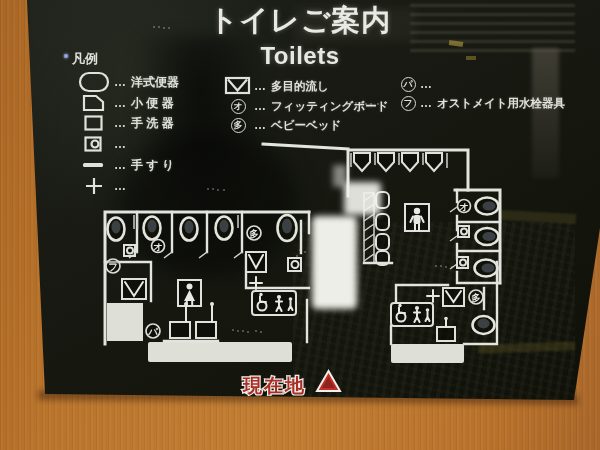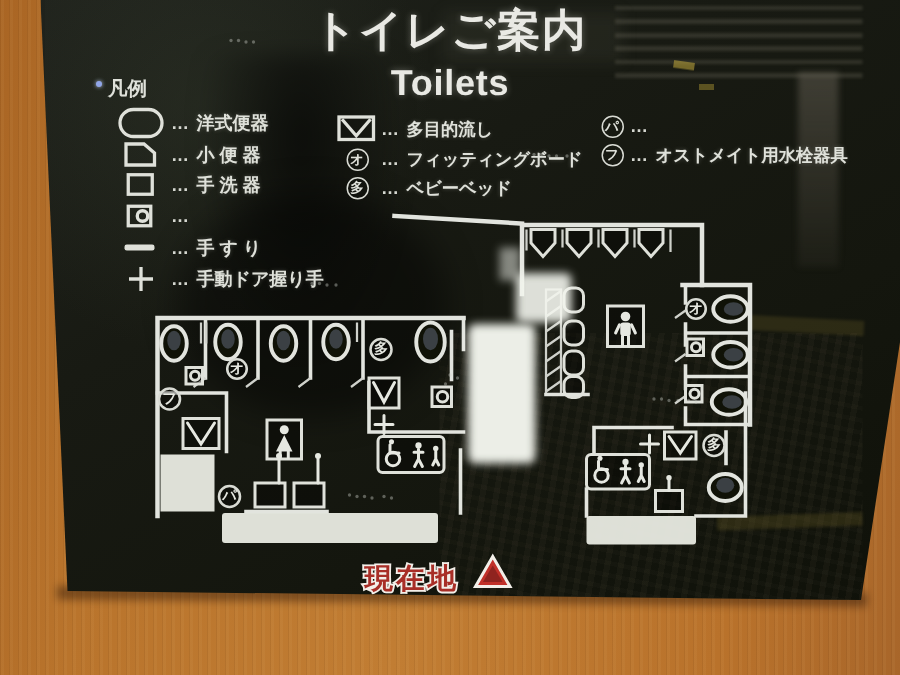--- a/index.html
+++ b/index.html
@@ -155,7 +155,6 @@
           </svg>
         </span>
       <span class="ldots">…</span>
-      <span class="llabel">手動ドア握り手</span>
     </div>
 
     <div class="lrow small" style="left:224px;top:76px">

